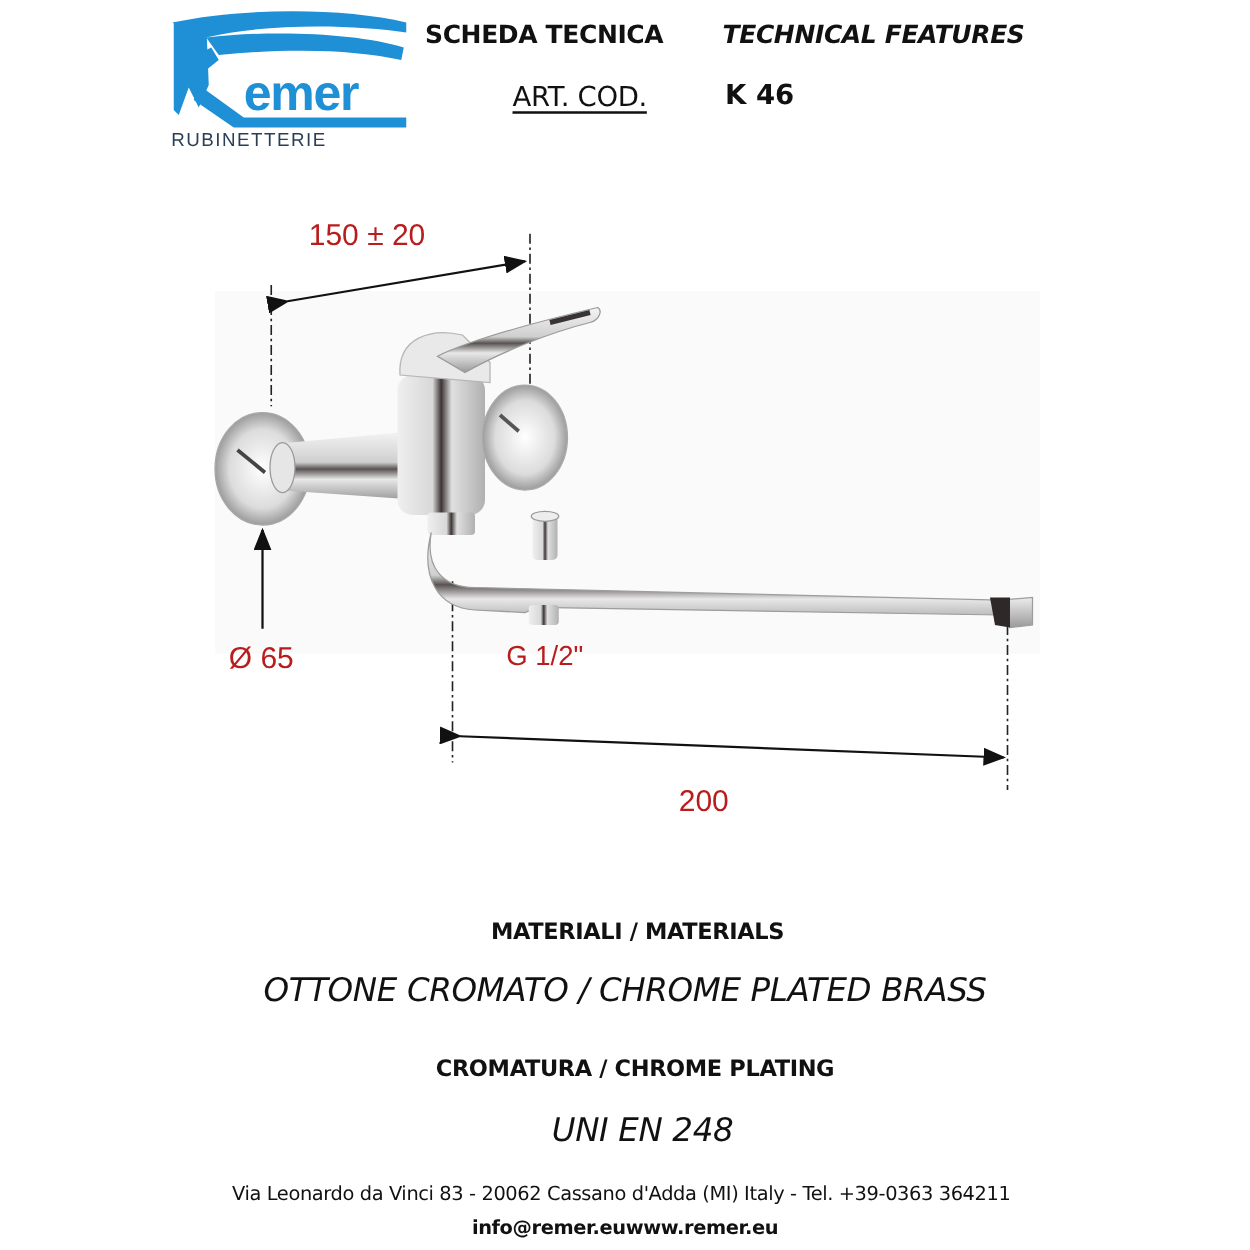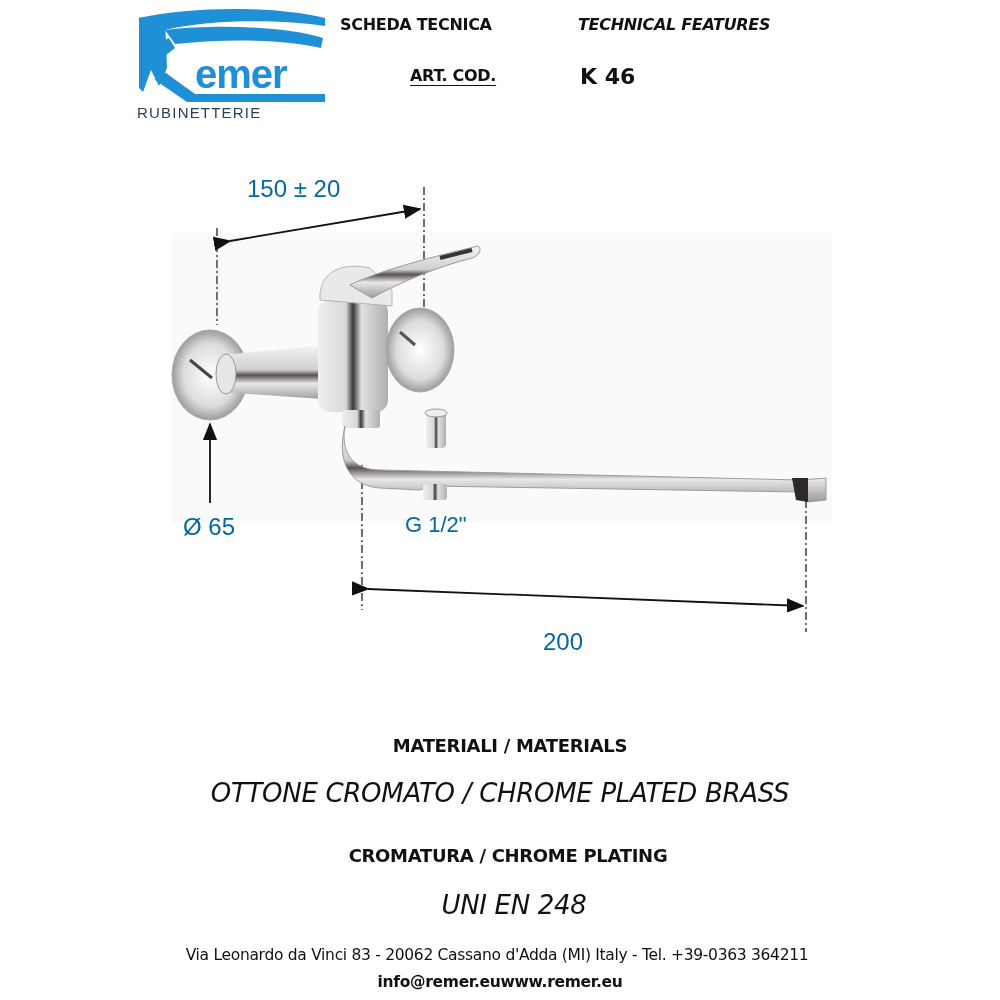--- a/index.html
+++ b/index.html
@@ -13,7 +13,7 @@
                     color: #2a3f57; font-family: "Liberation Sans", sans-serif; }
 
     
-    .hdr { font-family: "DejaVu Sans", sans-serif; font-weight: bold; font-size: 16px; white-space: nowrap; }
+    .hdr { font-family: "DejaVu Sans", sans-serif; font-weight: bold; font-size: 20px; white-space: nowrap; }
     #title-it { left: 340px; top: 15px; letter-spacing: -0.3px; }
     #title-en { left: 578px; top: 15px; font-style: italic; letter-spacing: -0.3px; }
     #artcod-label { left: 410px; top: 66px; font-family: "DejaVu Sans", sans-serif; font-size: 16px;

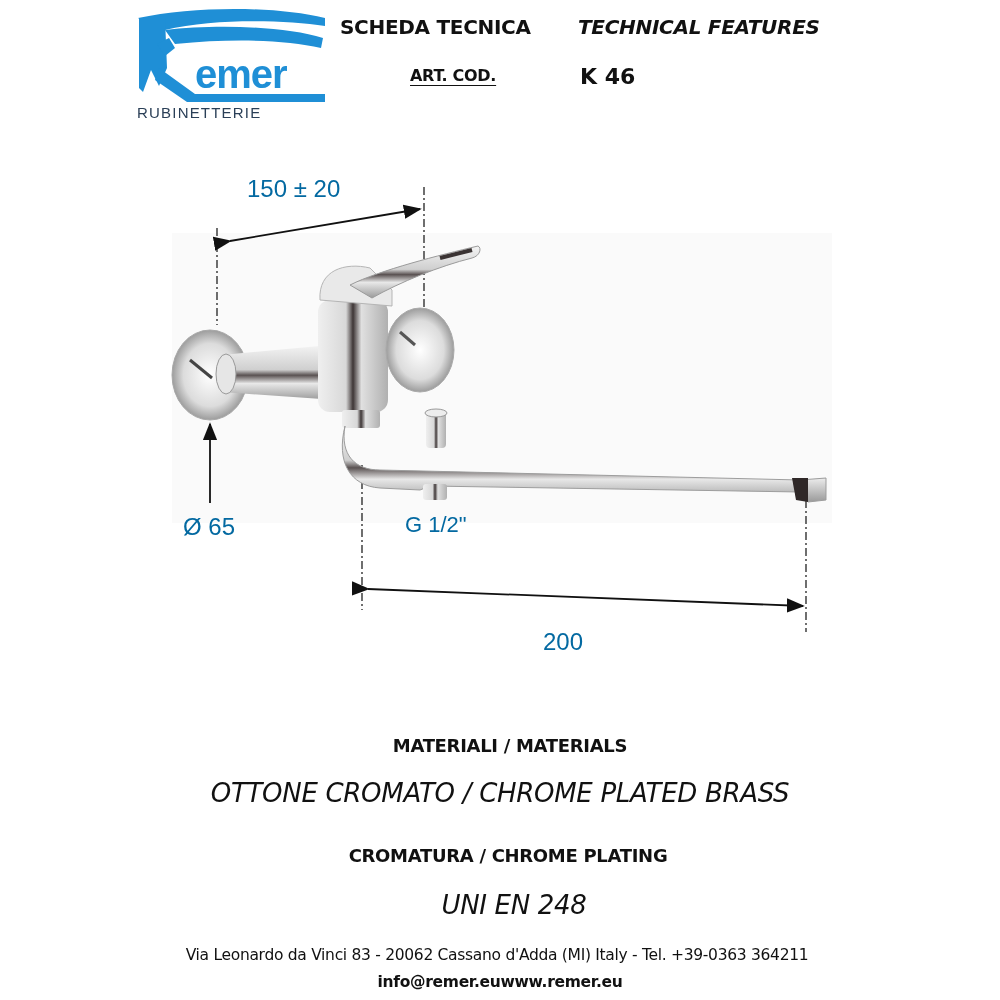--- a/index.html
+++ b/index.html
@@ -16,8 +16,8 @@
     .hdr { font-family: "DejaVu Sans", sans-serif; font-weight: bold; font-size: 20px; white-space: nowrap; }
     #title-it { left: 340px; top: 15px; letter-spacing: -0.3px; }
     #title-en { left: 578px; top: 15px; font-style: italic; letter-spacing: -0.3px; }
-    #artcod-label { left: 410px; top: 66px; font-family: "DejaVu Sans", sans-serif; font-size: 16px;
-                    text-decoration: underline; text-underline-offset: 4px; letter-spacing: -0.3px; font-weight: bold; }
+    #artcod-label { left: 410px; top: 66px; font-family: "DejaVu Sans", sans-serif; font-size: 22px;
+                    text-decoration: underline; text-underline-offset: 4px; letter-spacing: -0.3px; }
     #artcod-value { left: 570px; top: 64px; font-family: "DejaVu Sans", sans-serif; font-size: 22px; font-weight: bold; margin-left: 10px; }
 
     

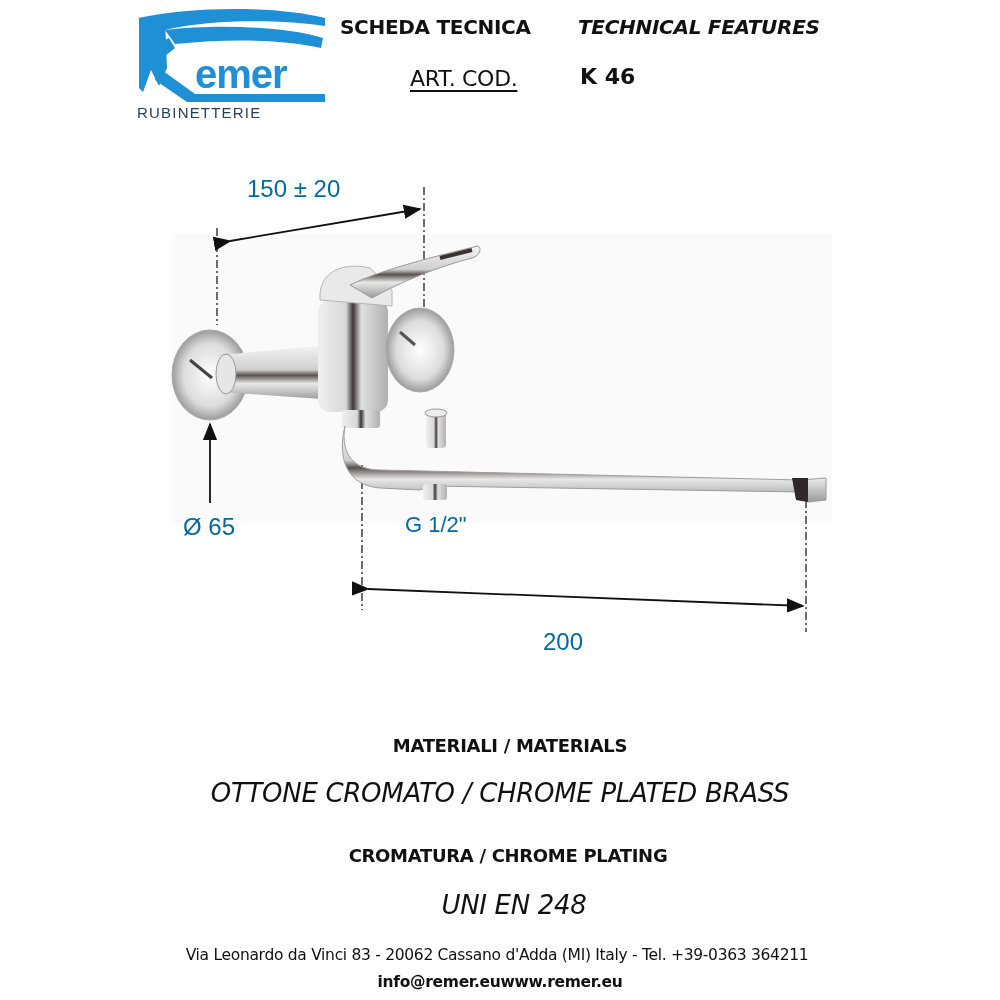--- a/index.html
+++ b/index.html
@@ -22,7 +22,7 @@
 
     
     #drawing { left: 0; top: 160px; width: 1000px; height: 500px; }
-    .dim-label { font-family: "Liberation Sans", sans-serif; font-size: 24px; color: #0369a1; white-space: nowrap; }
+    .dim-label { font-family: "Liberation Sans", sans-serif; font-size: 24px; color: #b91c1c; white-space: nowrap; }
     #dim-width { left: 247px; top: 175px; }
     #dim-diam { left: 183px; top: 513px; }
     #dim-conn { left: 405px; top: 512px; font-size: 22px; }

